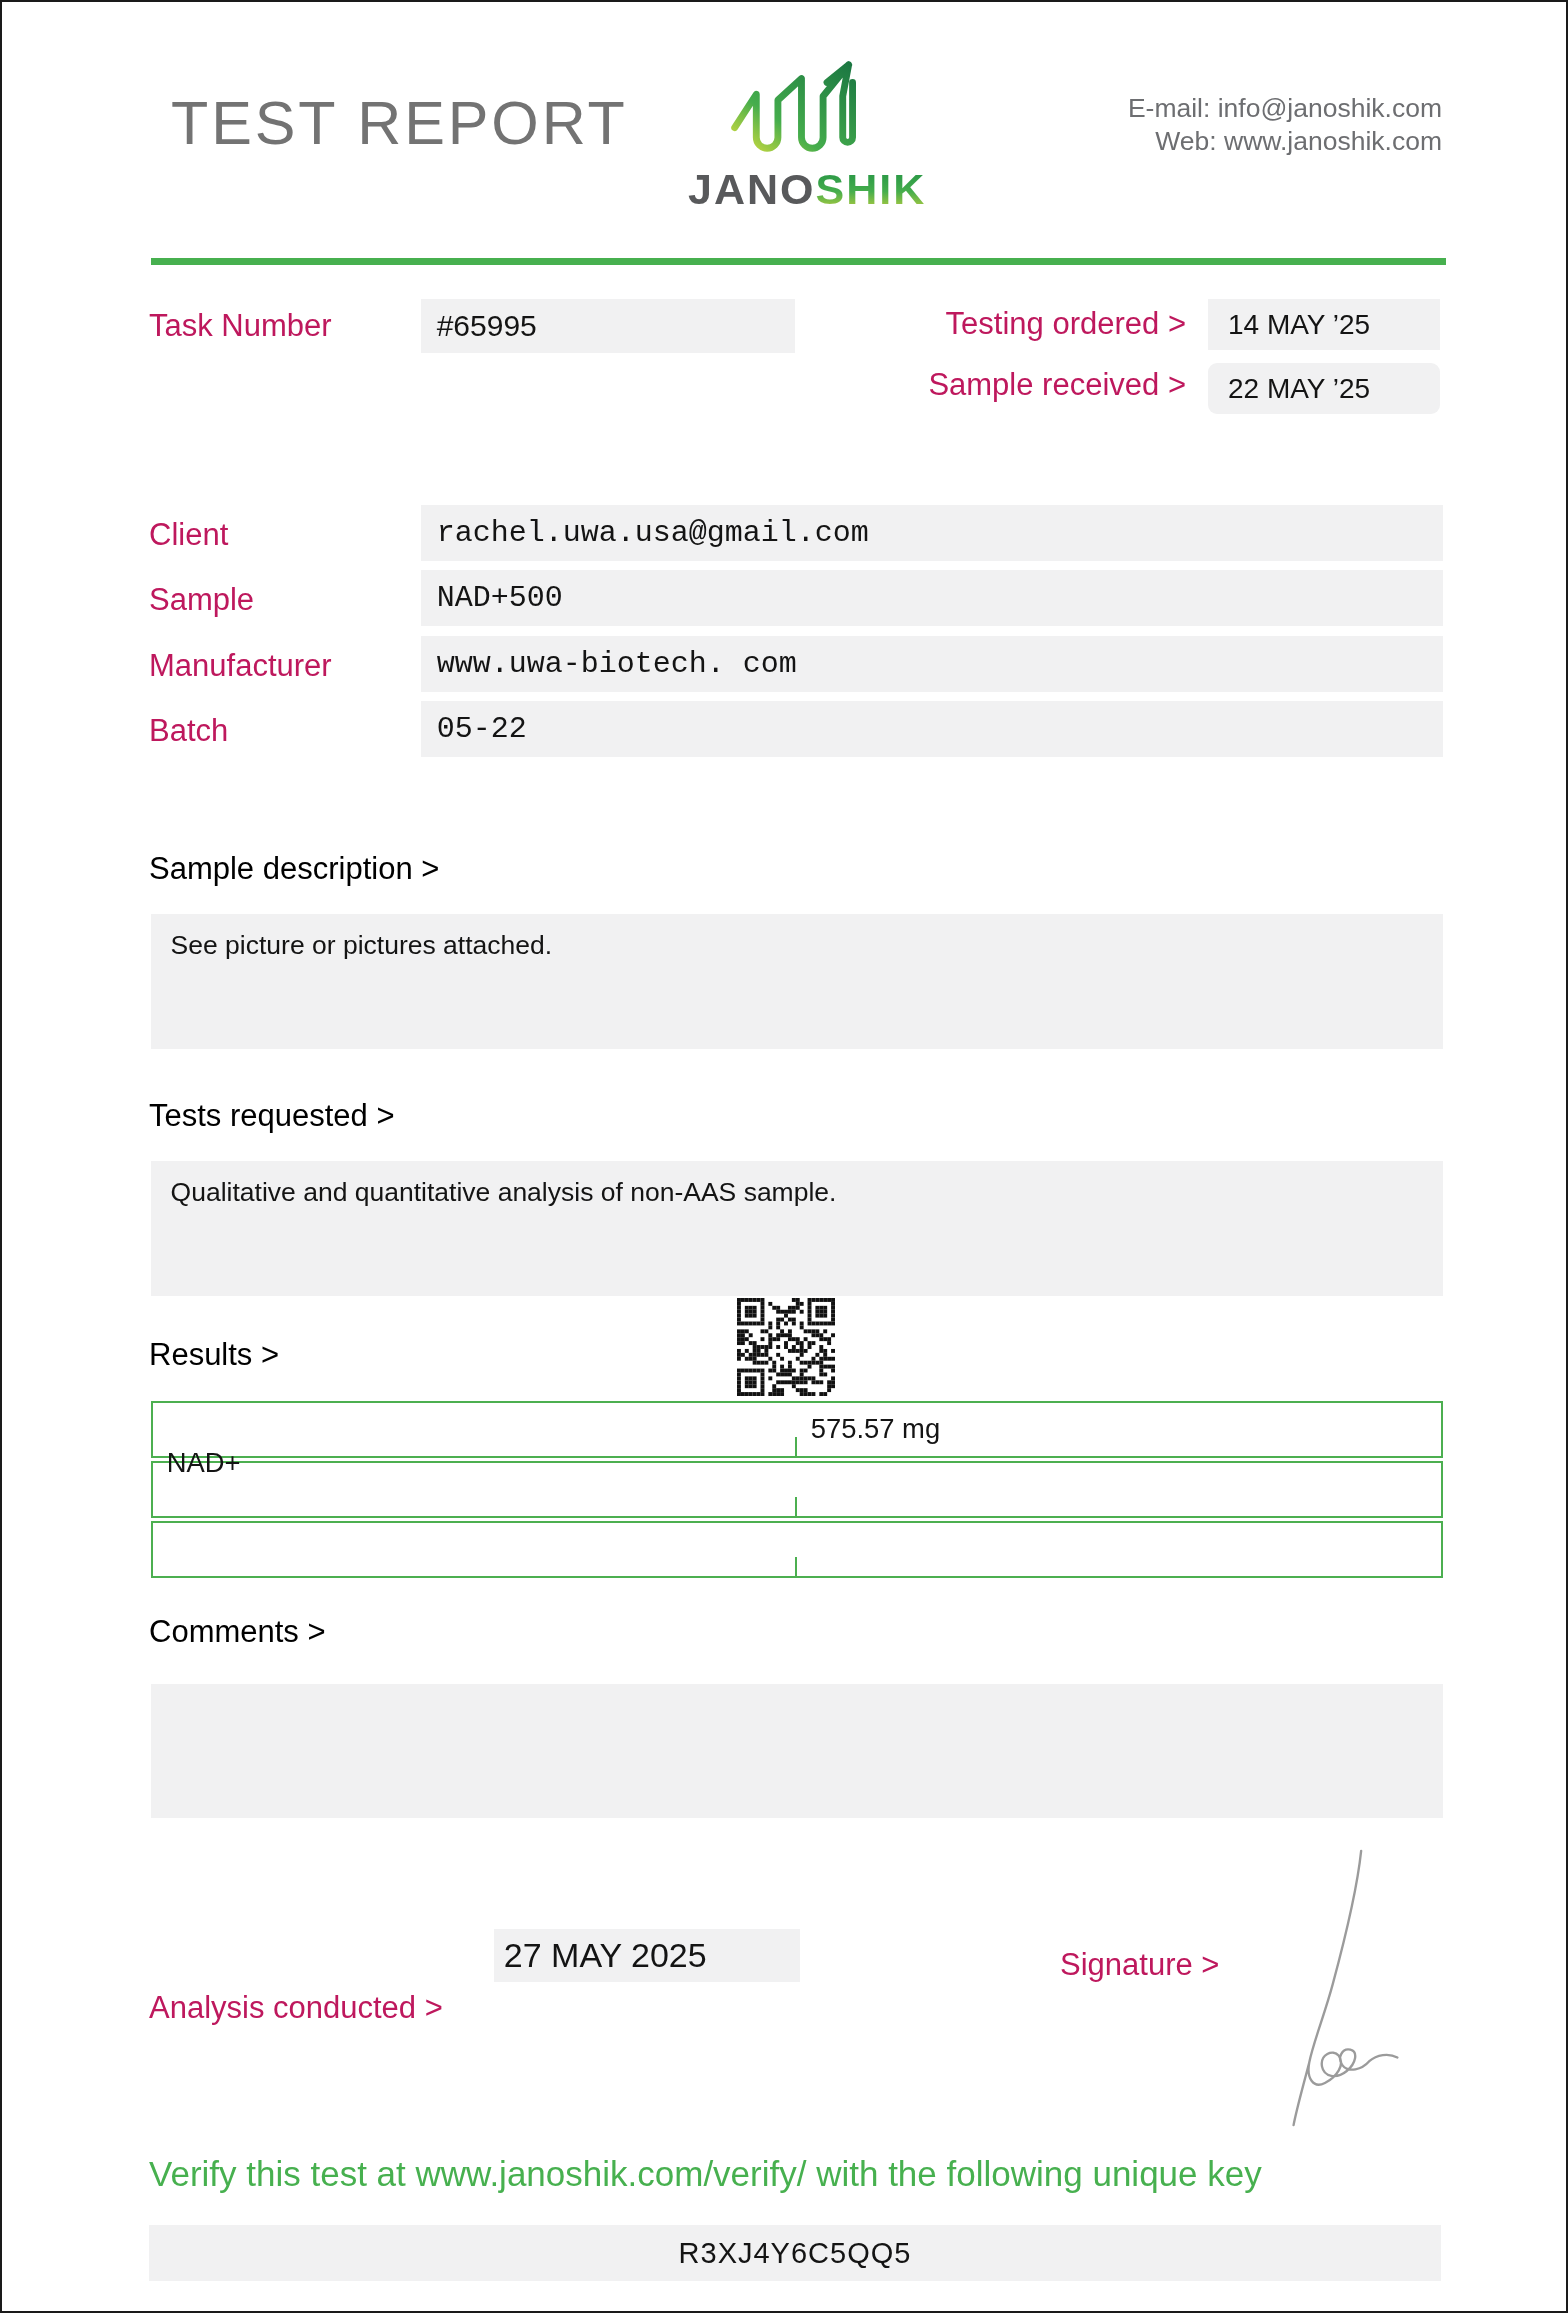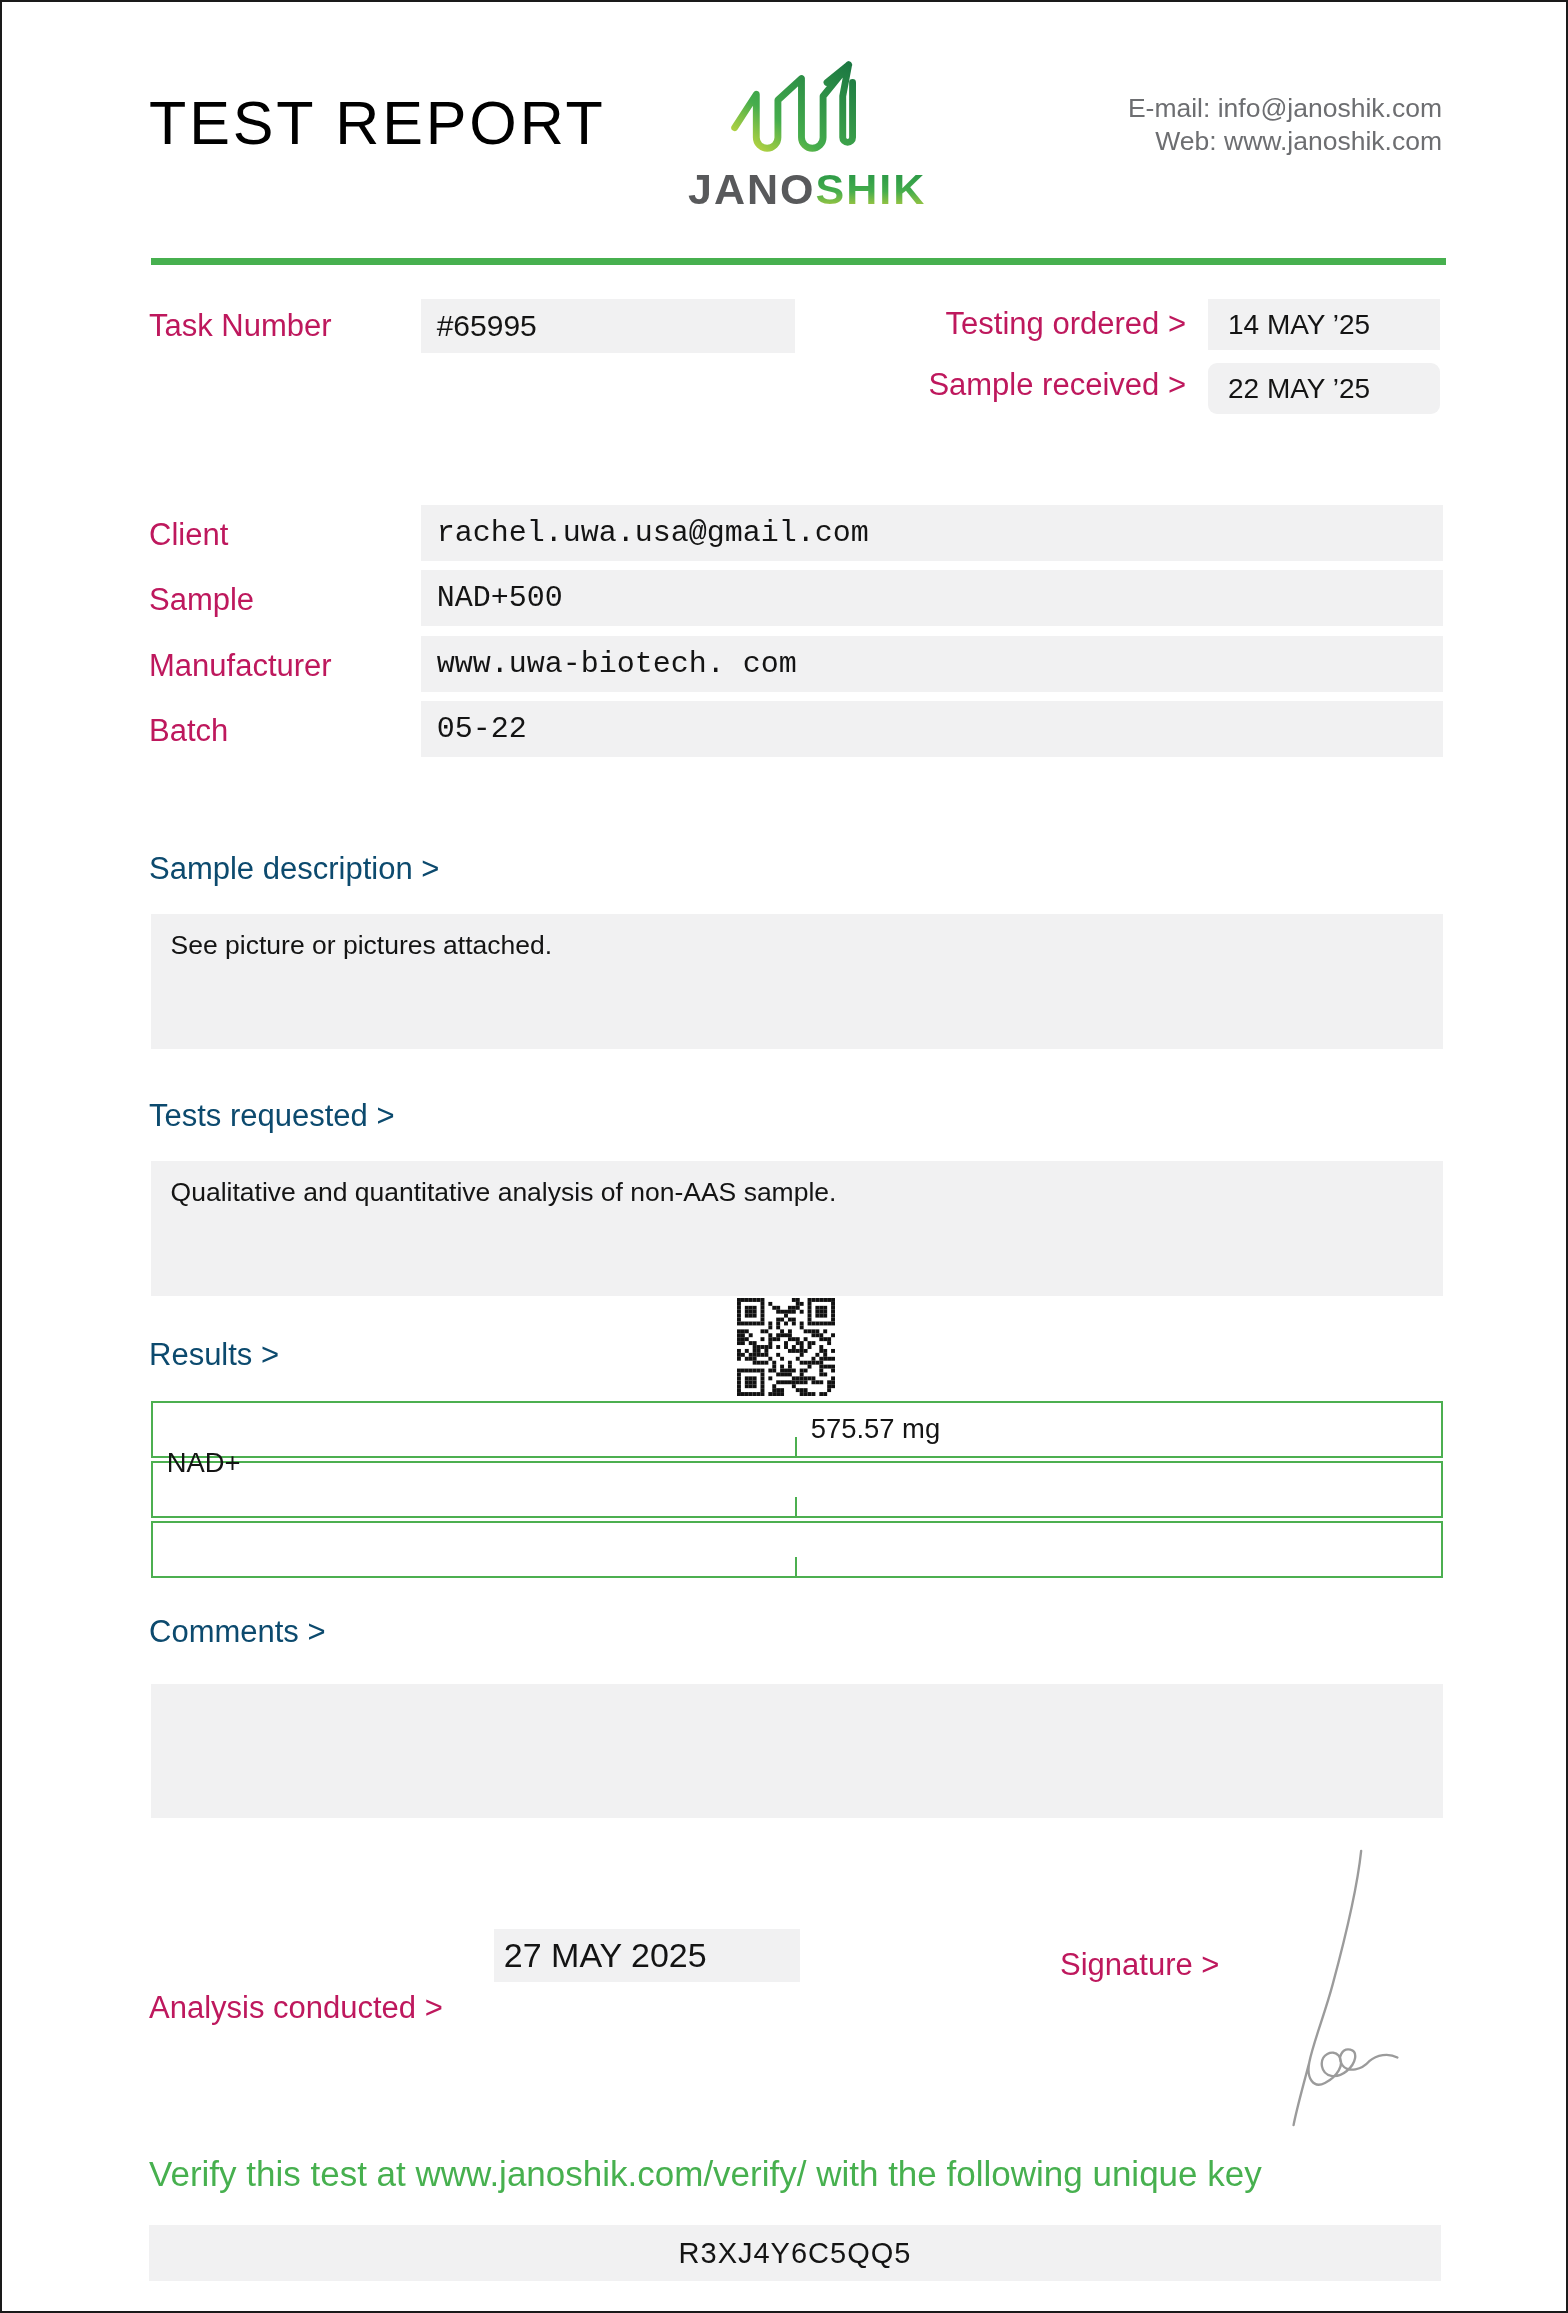--- a/index.html
+++ b/index.html
@@ -15,7 +15,7 @@
     overflow:hidden;
   }
   .abs{position:absolute;}
-  .green{color:#000000;}
+  .green{color:#737373;margin-left:22px;}
   .graybox{background:#f1f1f2;}
   
   .title{left:147px;top:86px;font-size:61px;letter-spacing:2.9px;font-weight:500;}

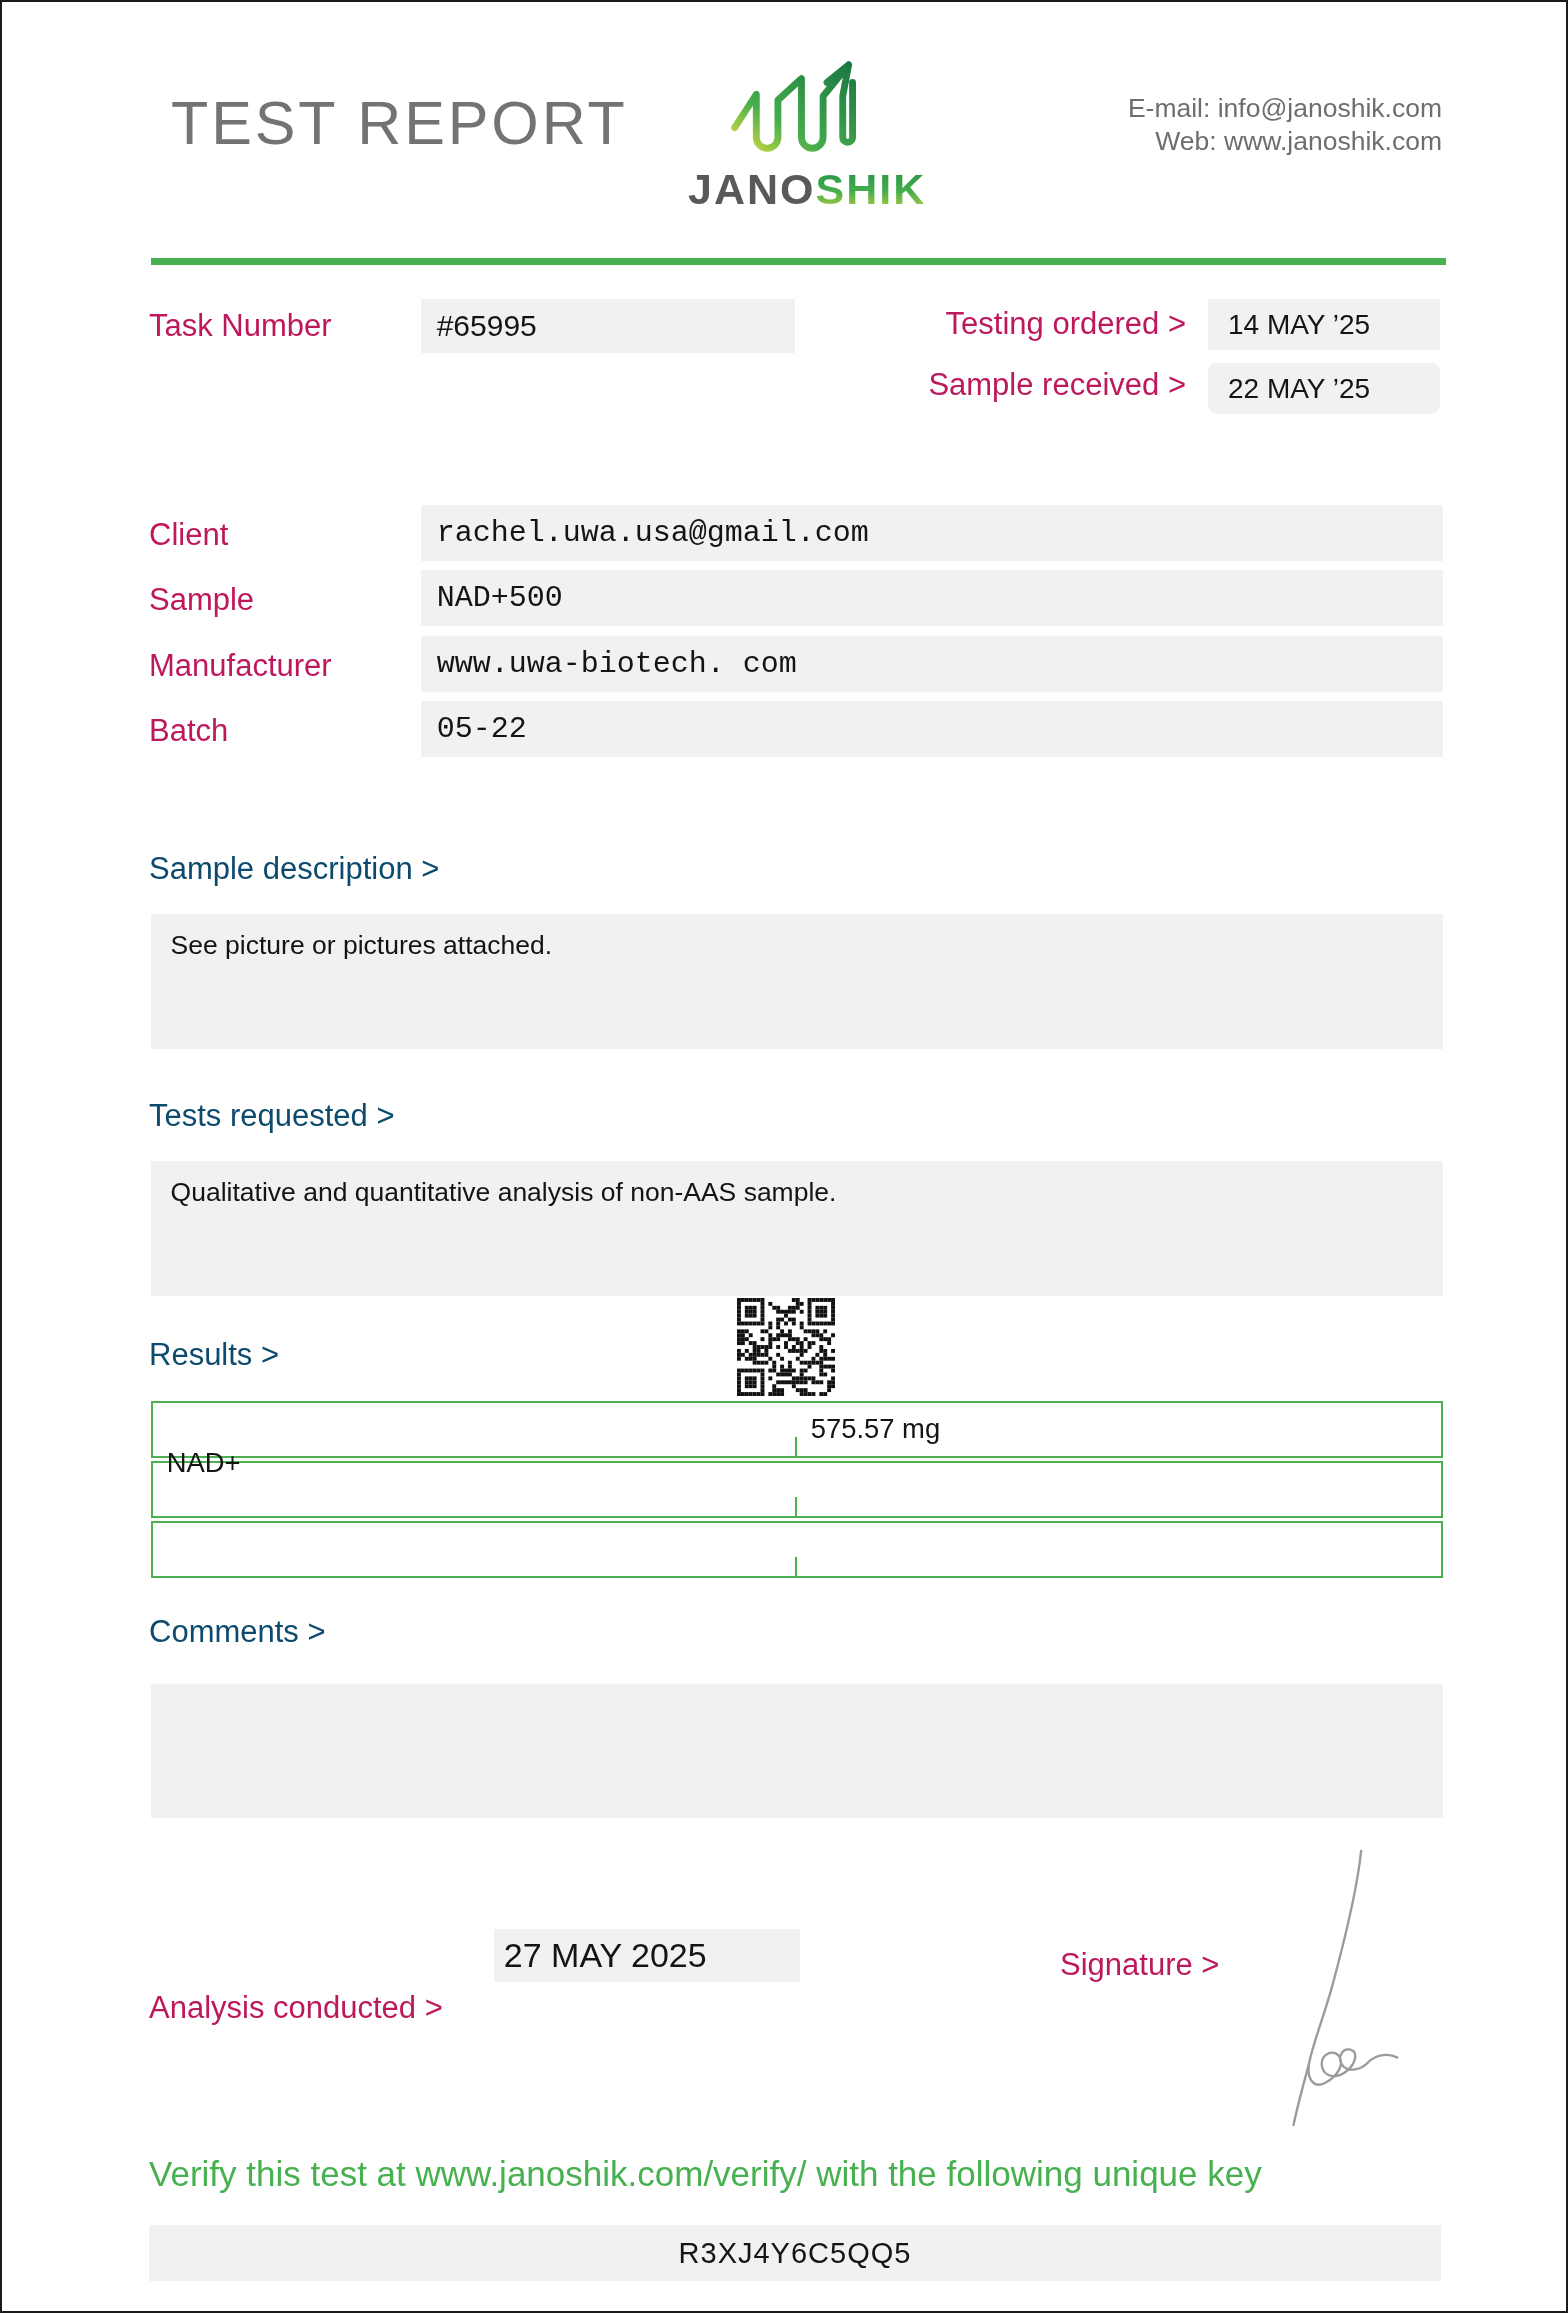--- a/index.html
+++ b/index.html
@@ -49,7 +49,7 @@
   .info-box{left:419px;width:1022px;height:56px;}
   .info-box .val{padding-left:15.7px;line-height:56px;font-family:Liberation Mono, monospace;}
   
-  .section-label{font-size:31px;color:#0c4a6e;}
+  .section-label{font-size:31px;color:#000000;}
   .bigbox{left:149px;width:1292px;height:135px;}
   .bigbox .txt{font-size:26.5px;padding:15.7px 0 0 19.6px;}
   

